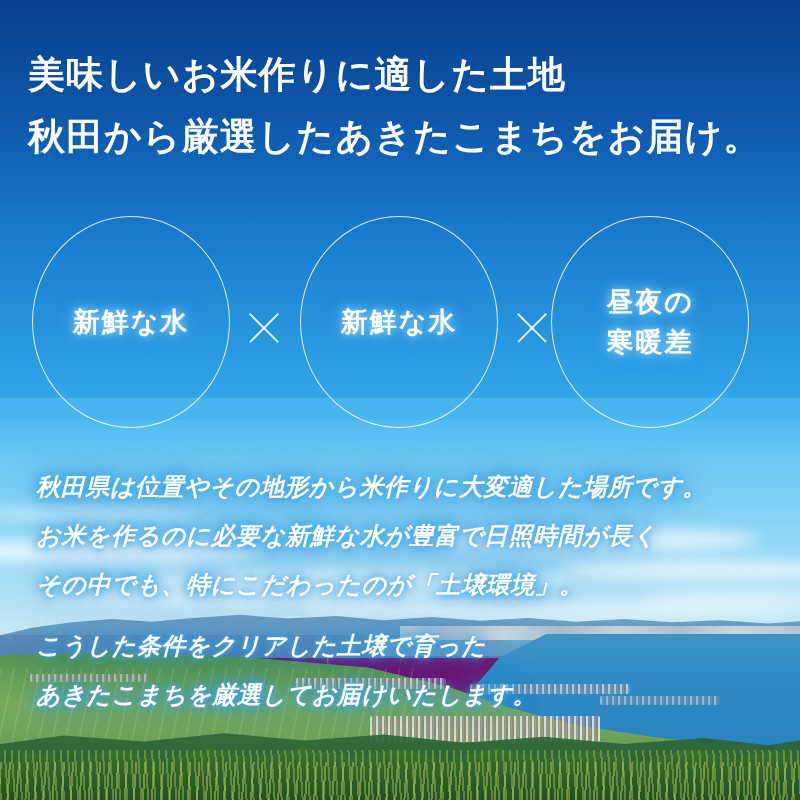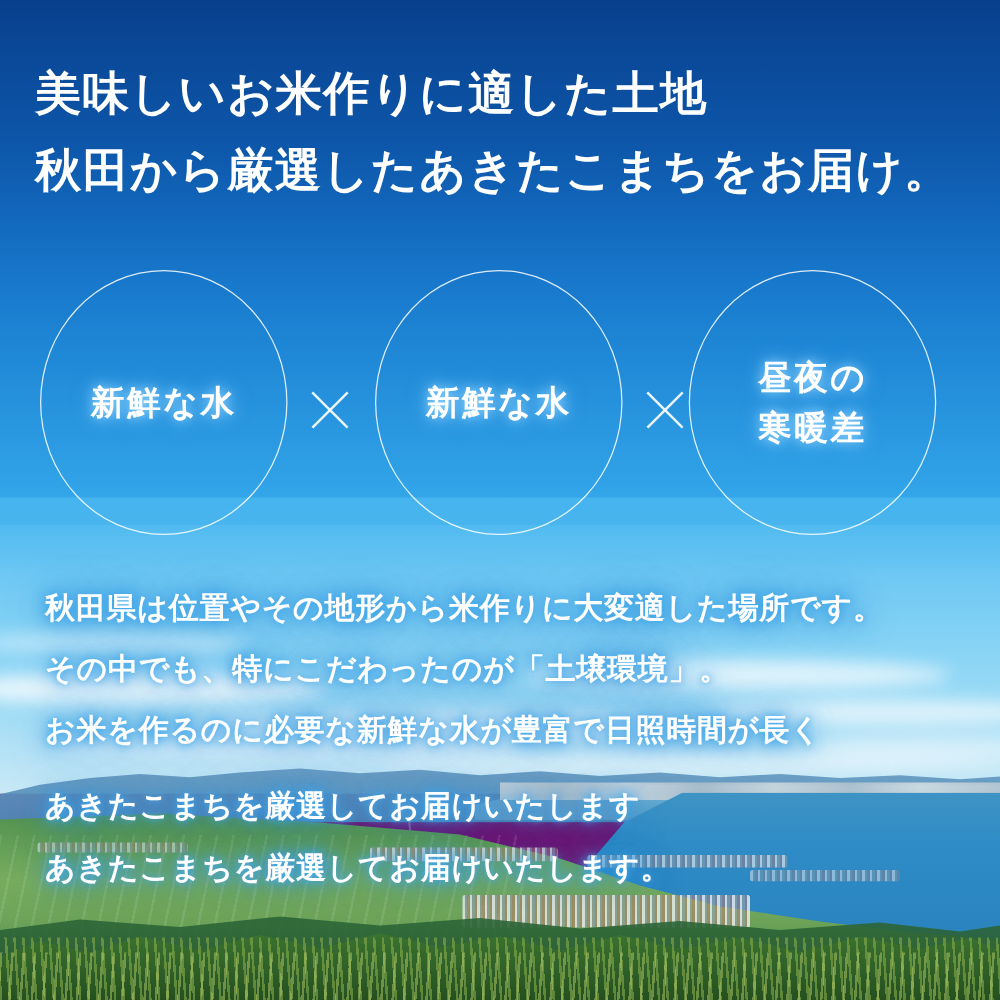--- a/index.html
+++ b/index.html
@@ -236,6 +236,7 @@
       0 0 12px rgba(60,160,230,.9),
       0 0 20px rgba(50,150,225,.75),
       0 0 30px rgba(40,140,220,.5);
+    font-style: italic;
   }
   .gap{height:12px;}
 </style>

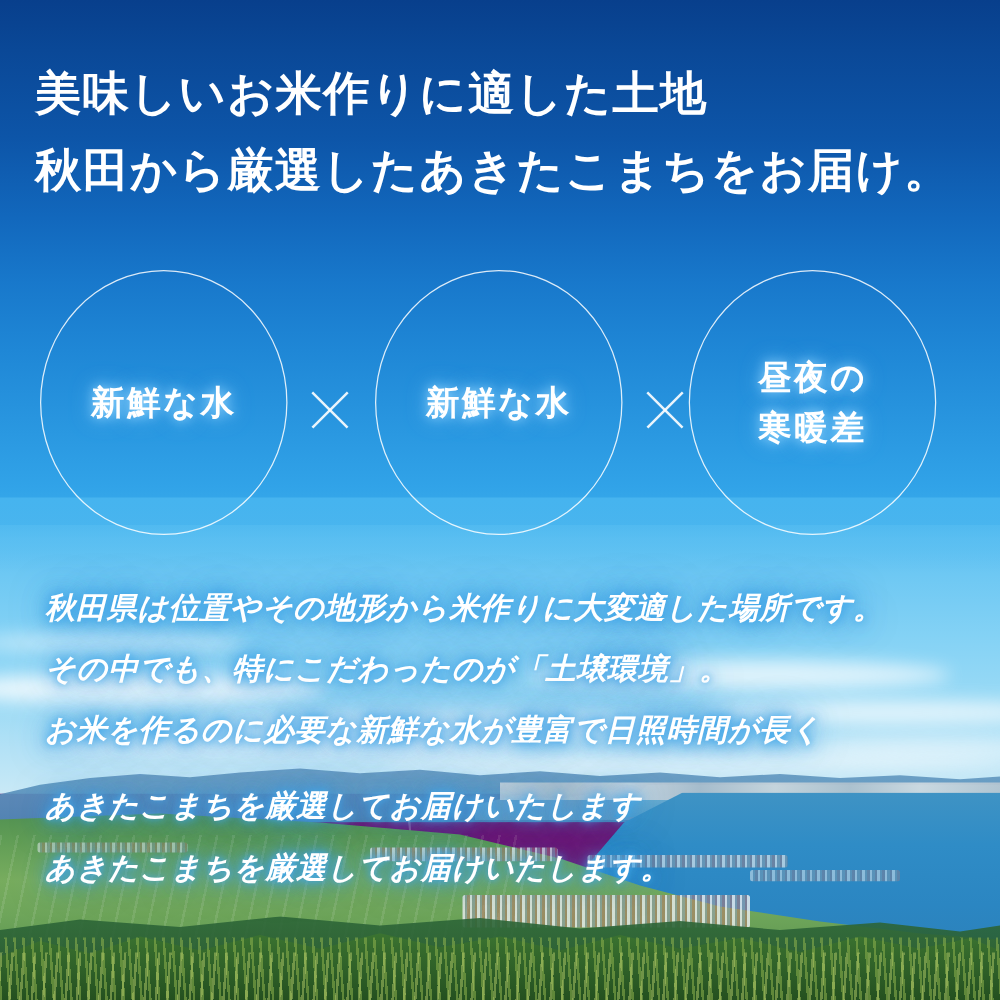--- a/index.html
+++ b/index.html
@@ -318,8 +318,8 @@
 
   <div class="body-copy">
     <div class="body-line">秋田県は位置やその地形から米作りに大変適した場所です。</div>
+    <div class="body-line">お米を作るのに必要な新鮮な水が豊富で日照時間が長く</div>
     <div class="body-line">その中でも、特にこだわったのが「土壌環境」。</div>
-    <div class="body-line">お米を作るのに必要な新鮮な水が豊富で日照時間が長く</div>
     <div class="gap"></div>
     <div class="body-line">あきたこまちを厳選してお届けいたします</div>
     <div class="body-line">あきたこまちを厳選してお届けいたします。</div>

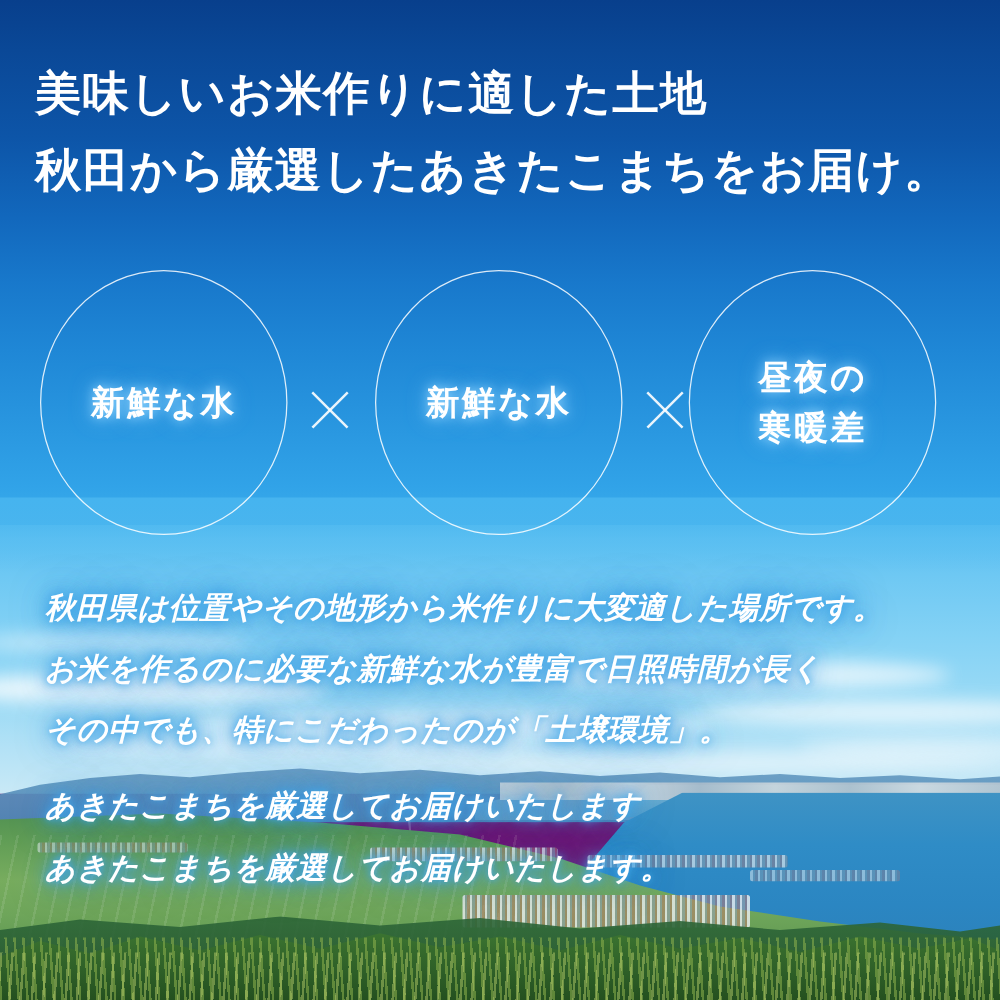--- a/index.html
+++ b/index.html
@@ -321,7 +321,7 @@
     <div class="body-line">お米を作るのに必要な新鮮な水が豊富で日照時間が長く</div>
     <div class="body-line">その中でも、特にこだわったのが「土壌環境」。</div>
     <div class="gap"></div>
-    <div class="body-line">あきたこまちを厳選してお届けいたします</div>
+    <div class="body-line">こうした条件をクリアした土壌で育った</div>
     <div class="body-line">あきたこまちを厳選してお届けいたします。</div>
   </div>
 

